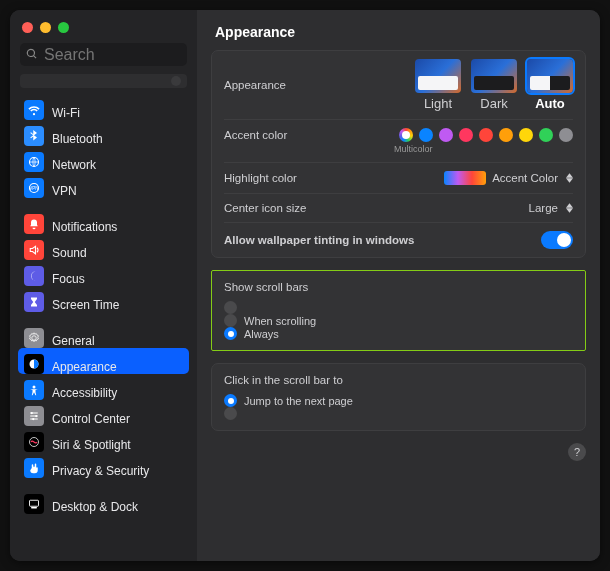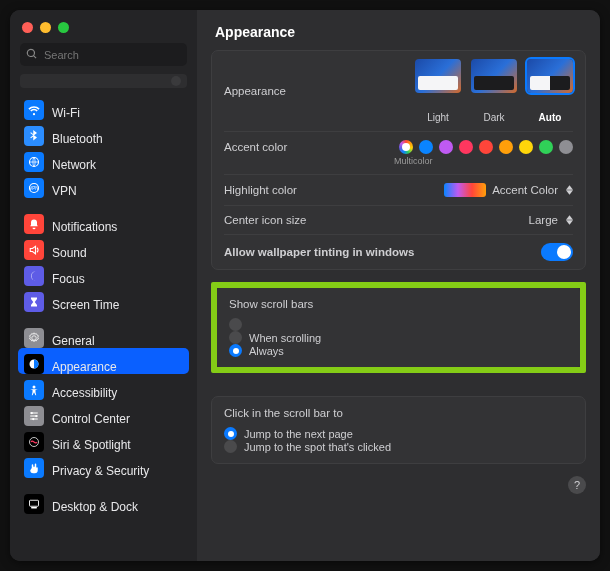--- a/index.html
+++ b/index.html
@@ -10,7 +10,7 @@
 .traffic span { width:11px; height:11px; border-radius:50%; }
 .t-close{background:#ff5f57;} .t-min{background:#febc2e;} .t-max{background:#28c840;}
 .searchwrap { margin:0 10px 6px 10px; position:relative; }
-.searchwrap input { width:100%; height:23px; background:#1c1c1e; border:none; border-radius:5px; color:#888; padding:0 8px 0 24px; font-size:11px; outline:none; }
+.searchwrap input { width:100%; height:23px; background:#1c1c1e; border:none; border-radius:5px; color:#888; padding:0 8px 0 24px; font-size:16px; outline:none; }
 .searchwrap svg { position:absolute; left:6px; top:5px; width:12px; height:12px; fill:#888; }
 .list { flex:1; overflow-y:auto; padding:0 8px 8px 8px; }
 .list::-webkit-scrollbar{width:0;}

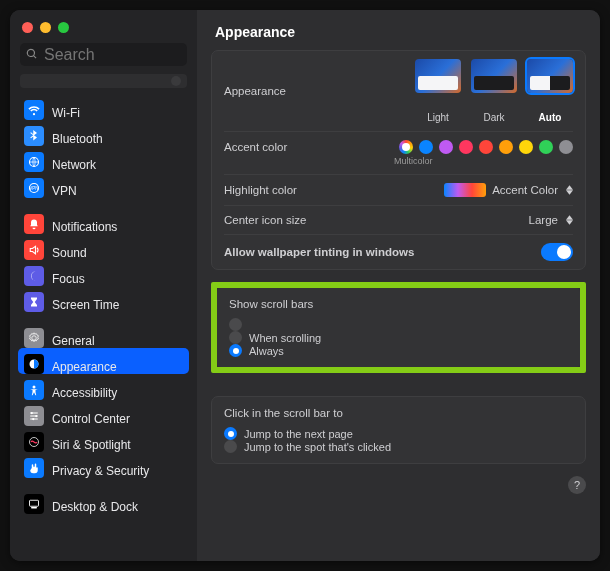--- a/index.html
+++ b/index.html
@@ -39,7 +39,7 @@
 .thumb .mini { height:14px; margin:0 3px 3px 3px; border-radius:2px; }
 .thumb-col{display:flex;flex-direction:column;align-items:center;gap:3px;}
 .thumb-col.sel .thumb{outline:2px solid #0a7aff;}
-.thumb-col .tl{font-size:10px;color:#cfcfd2;margin-top:16px;}
+.thumb-col .tl{font-size:13px;color:#cfcfd2;}
 .thumb-col.sel .tl{color:#fff;font-weight:600;}
 .accent-row{flex-wrap:wrap;}
 .colors{display:flex;gap:6px;align-items:center;}

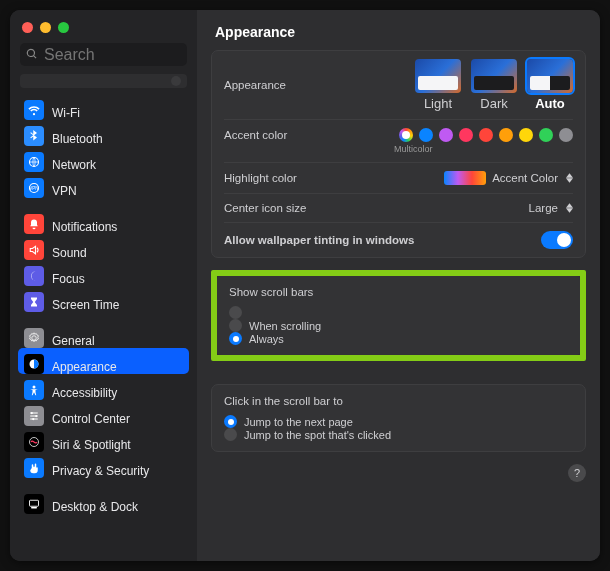--- a/index.html
+++ b/index.html
@@ -58,7 +58,7 @@
 .rdot{width:13px;height:13px;border-radius:50%;background:#4a4a4c;position:relative;flex-shrink:0;}
 .rdot.on{background:#0a7aff;}
 .rdot.on::after{content:"";position:absolute;inset:3.5px;background:#fff;border-radius:50%;}
-.highlight-box{border:6px solid #84cc16;border-radius:2px;margin-bottom:23px;}
+.highlight-box{border:1px solid #84cc16;border-radius:2px;margin-bottom:12px;}
 .highlight-box .panel{margin-bottom:0;border:none;border-radius:4px;}
 .help{display:flex;justify-content:flex-end;}
 .help-btn{width:18px;height:18px;border-radius:50%;background:#4a4a4c;color:#cfcfd2;font-size:11px;display:flex;align-items:center;justify-content:center;cursor:pointer;}

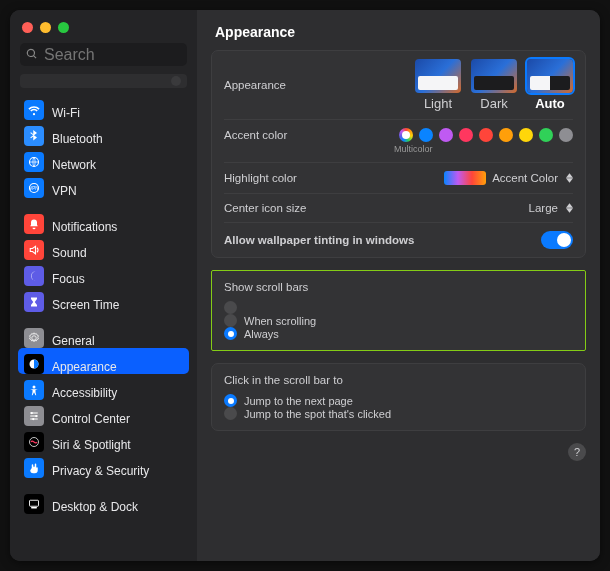--- a/index.html
+++ b/index.html
@@ -328,7 +328,6 @@
               </div>
               <div class="radio">
                 <div class="rdot"></div>
-                <span>Jump to the spot that's clicked</span>
               </div>
             </div>
         </div>

